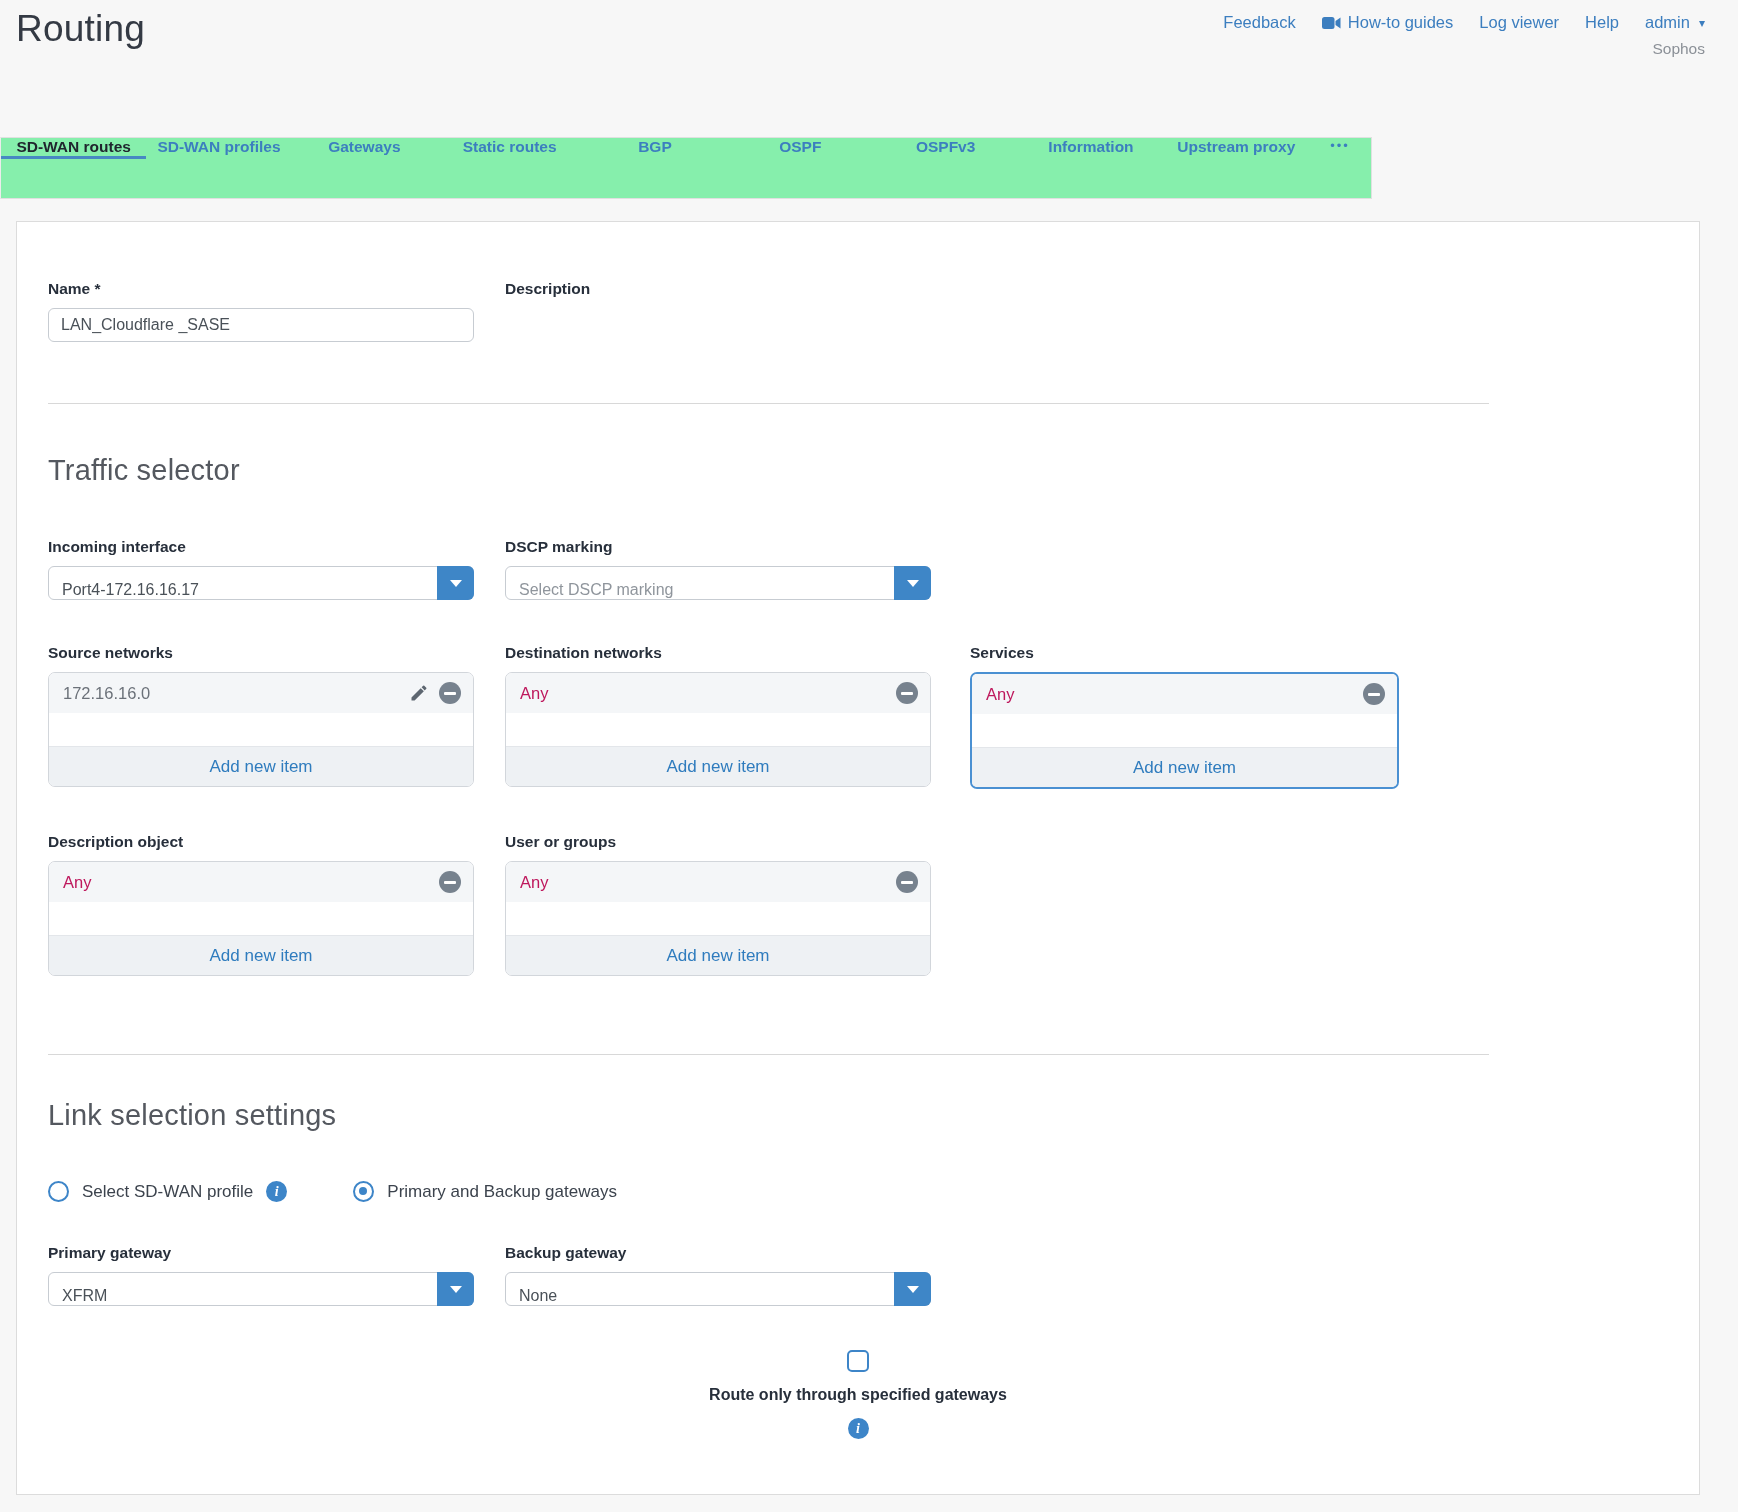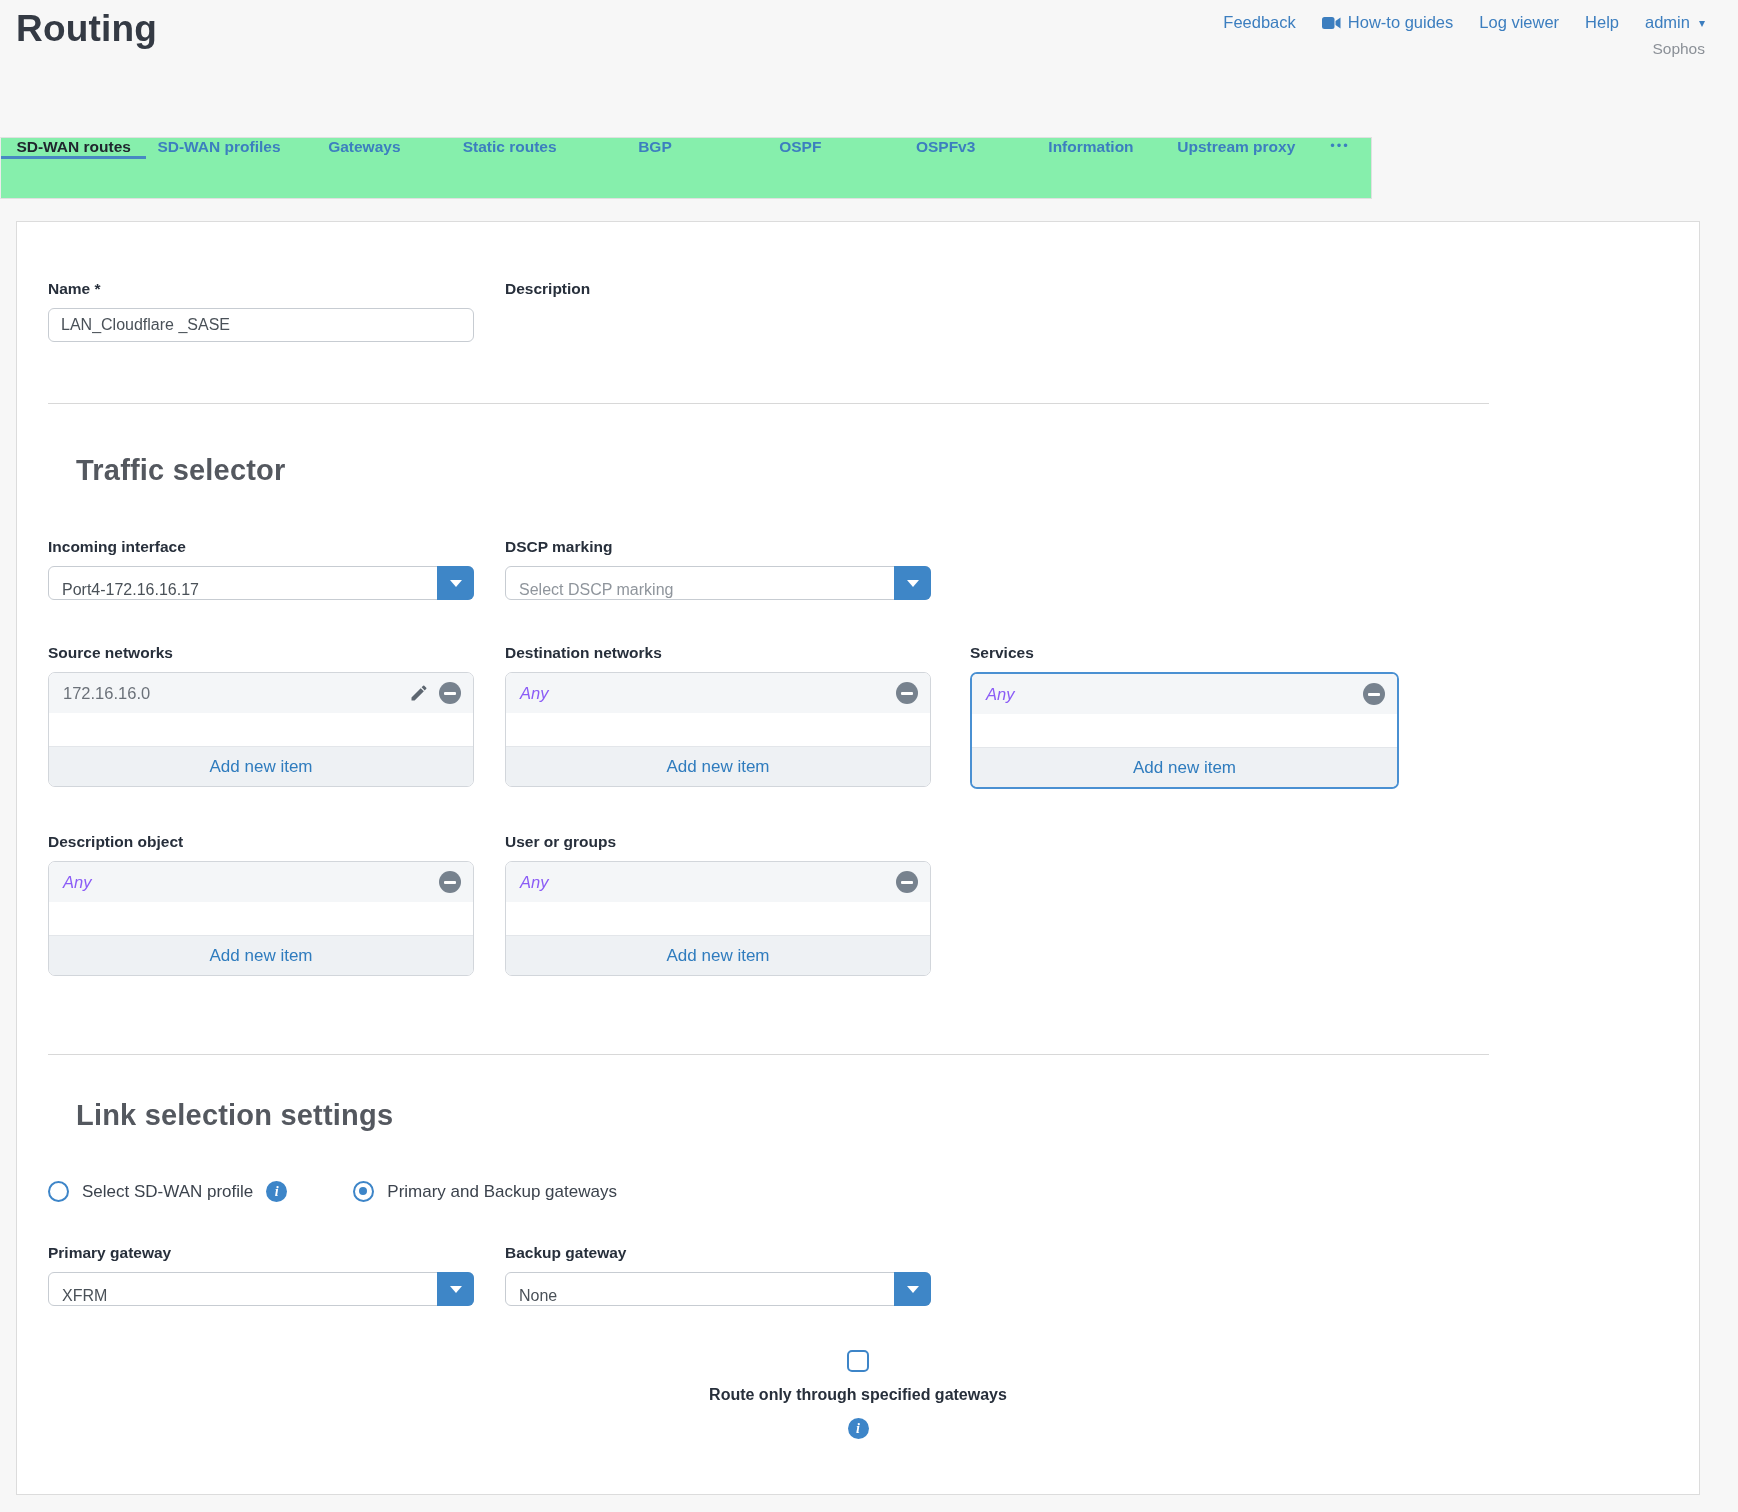--- a/index.html
+++ b/index.html
@@ -15,7 +15,7 @@
   .header { height:137px; position:relative; }
   .page-title {
     position:absolute; left:16px; top:8px;
-    font-size:37px; font-weight:700; color:#343a44; letter-spacing:.2px;
+    font-size:37px; font-weight:400; color:#343a44; letter-spacing:.2px;
   }
   .header-links {
     position:absolute; right:33px; top:13px;

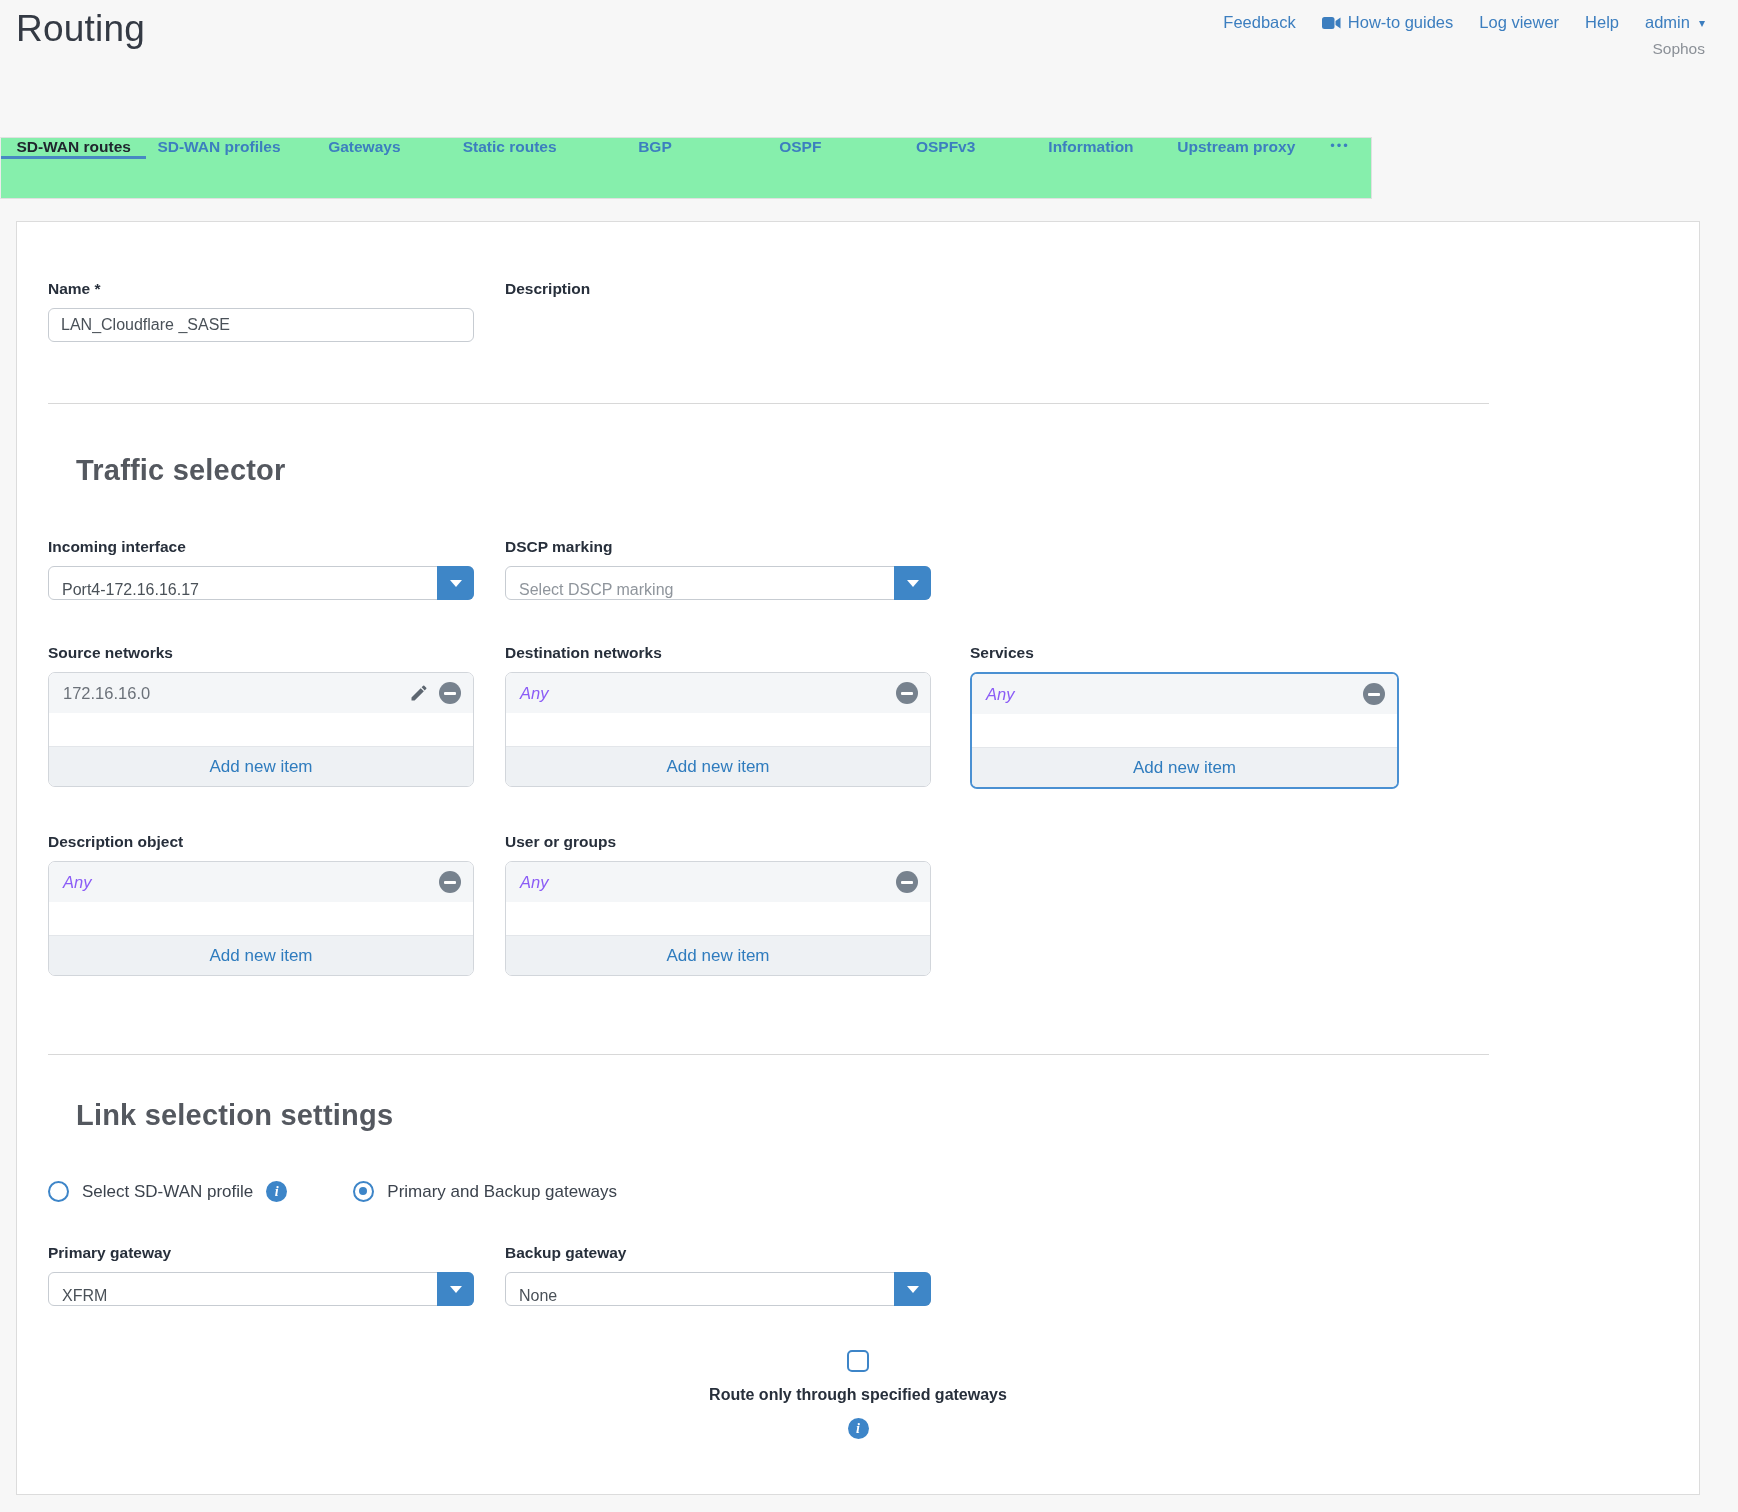--- a/index.html
+++ b/index.html
@@ -86,9 +86,8 @@
   .divider-2 { margin-top:78px; }
 
   .section-heading {
-    font-size:29px; font-weight:700; color:#54585f; letter-spacing:.2px;
+    font-size:29px; font-weight:400; color:#54585f; letter-spacing:.2px;
     line-height:36px;
-    margin-left:28px;
   }
   .h-traffic { margin-top:48px; }
   .h-link { margin-top:42px; }

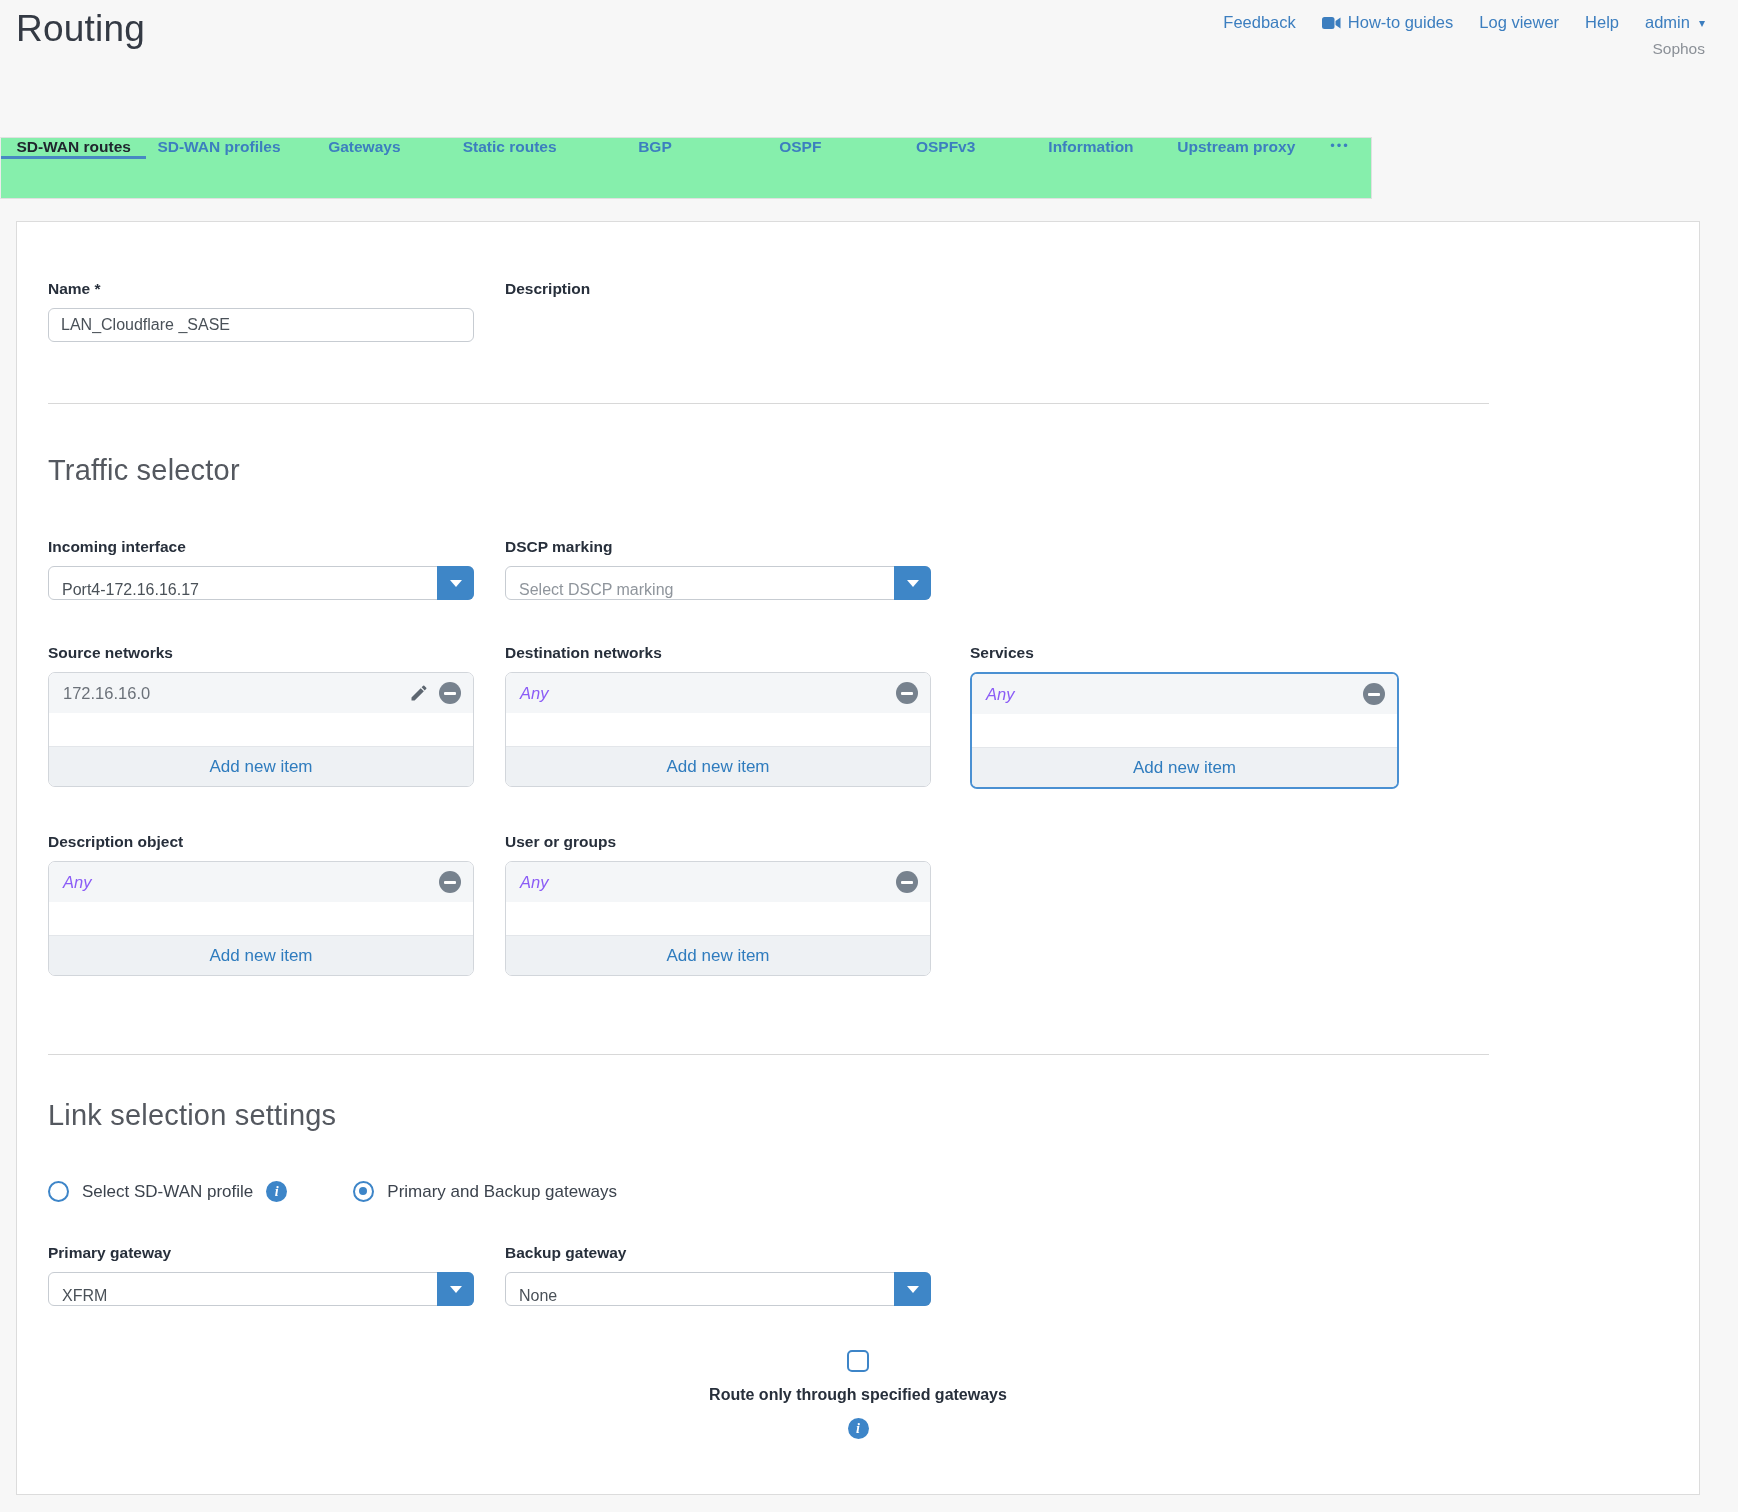--- a/index.html
+++ b/index.html
@@ -125,7 +125,7 @@
     padding:0 12px 0 14px; font-size:16.5px; gap:10px;
   }
   .lb-item .grow { flex:1; }
-  .lb-txt-gray { color:#8b5cf6;font-style:italic; }
+  .lb-txt-gray { color:#be185d; }
   .lb-txt-dark { color:#6b7179; }
   .lb-mid { height:33px; background:#fff; }
   .lb-footer {

